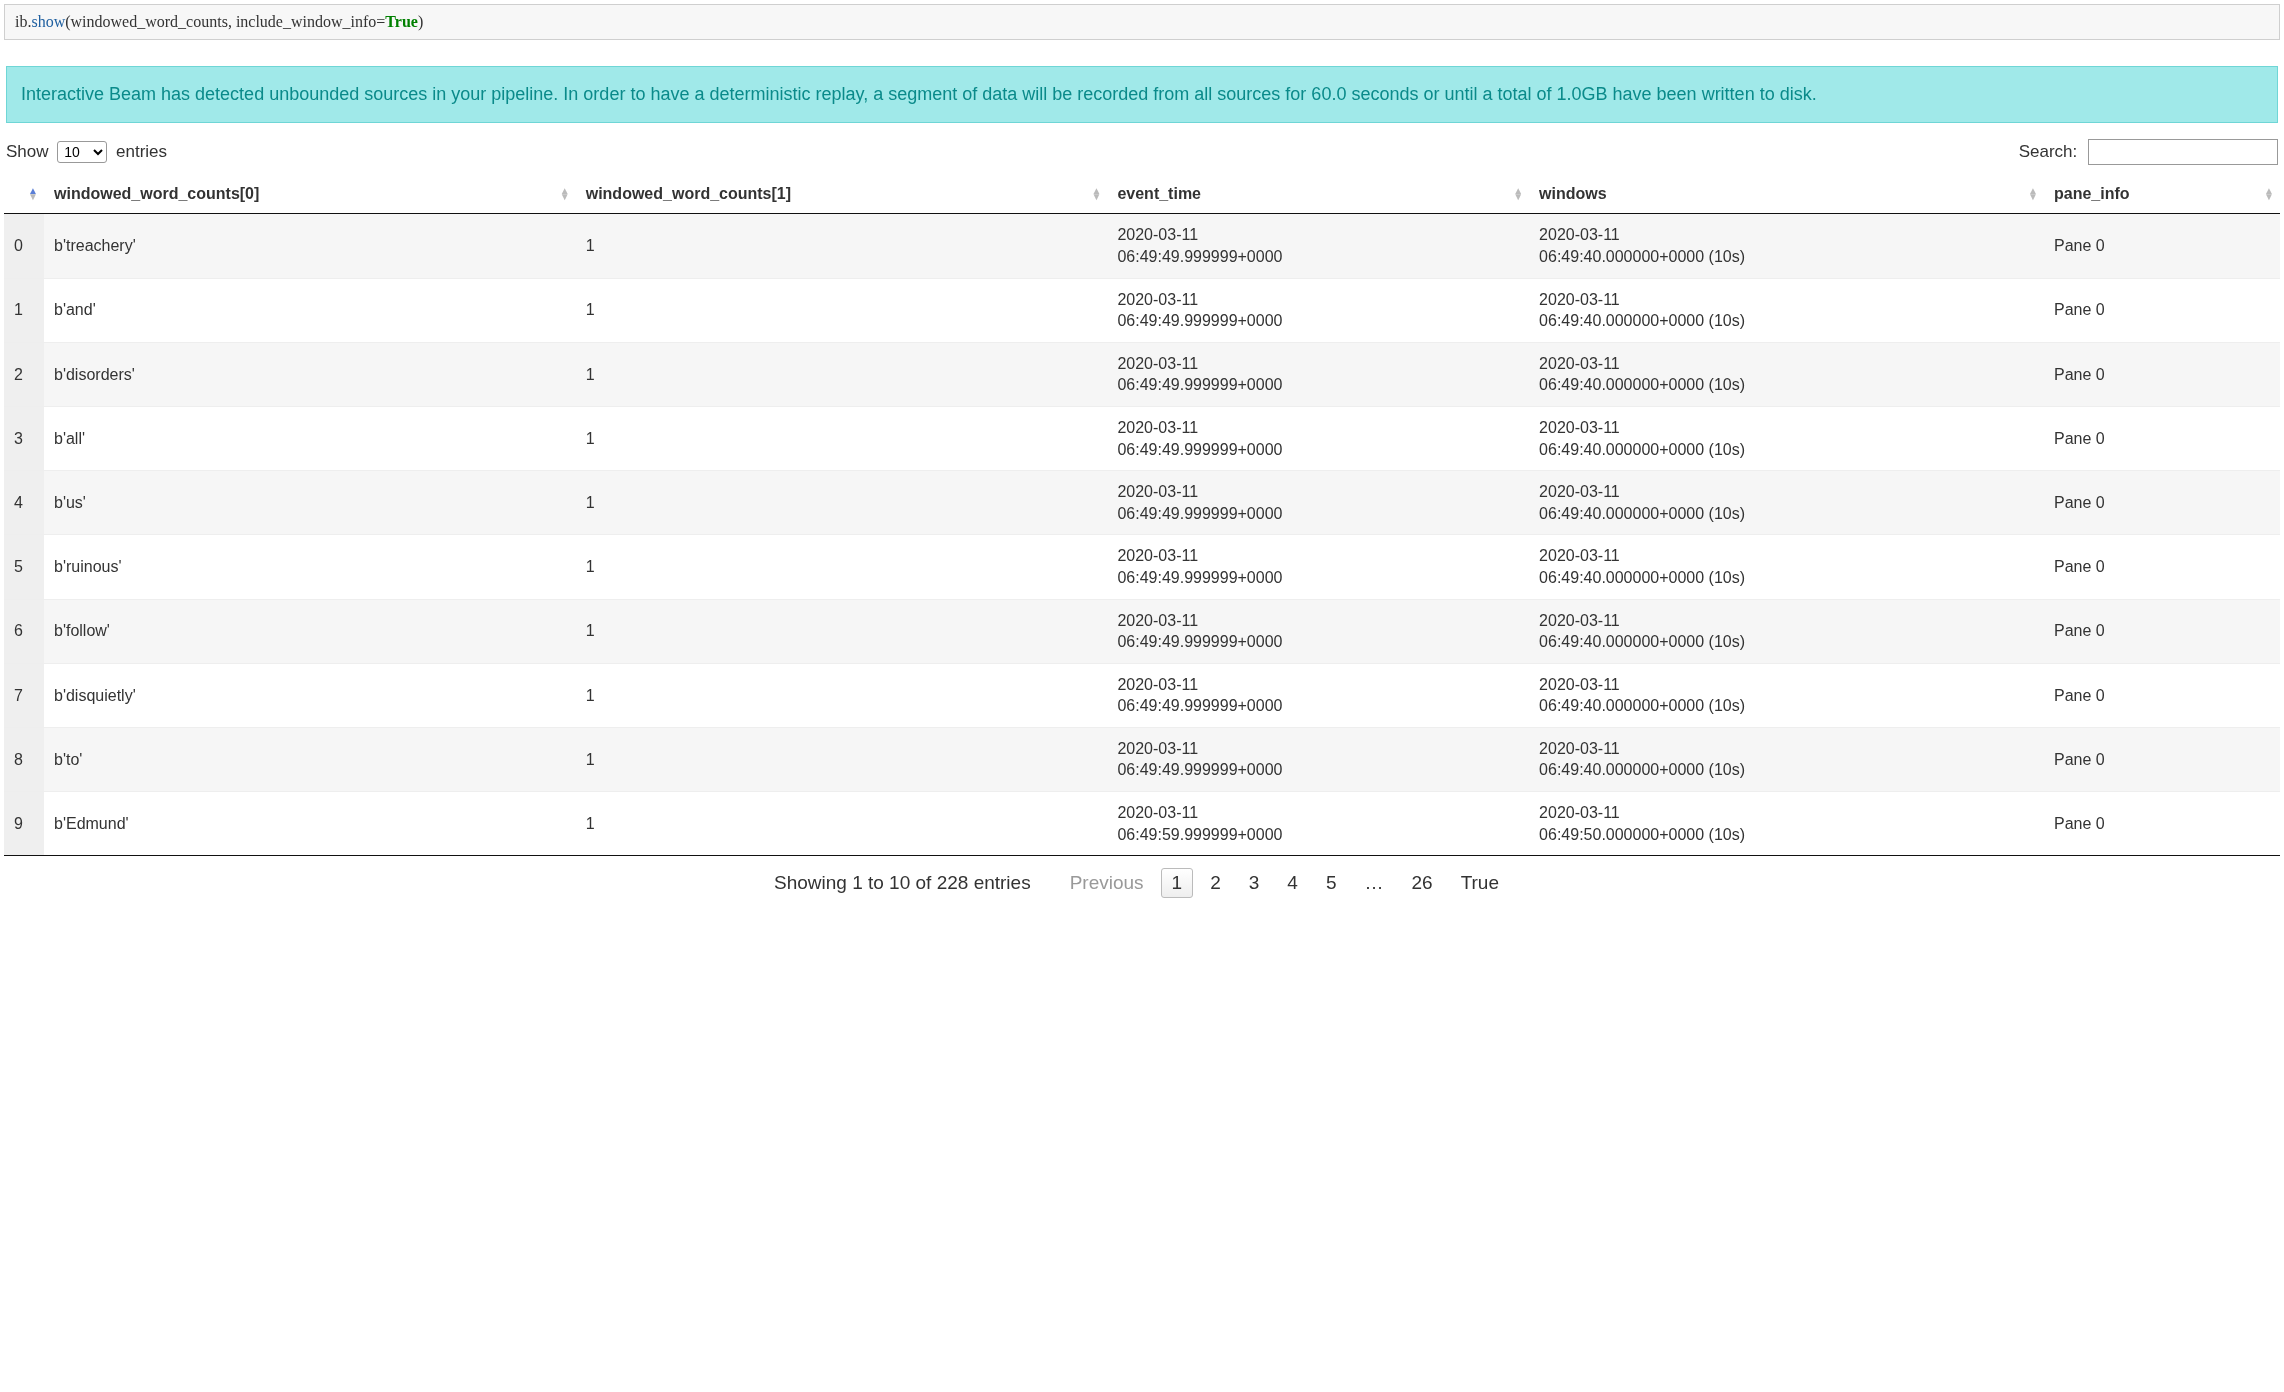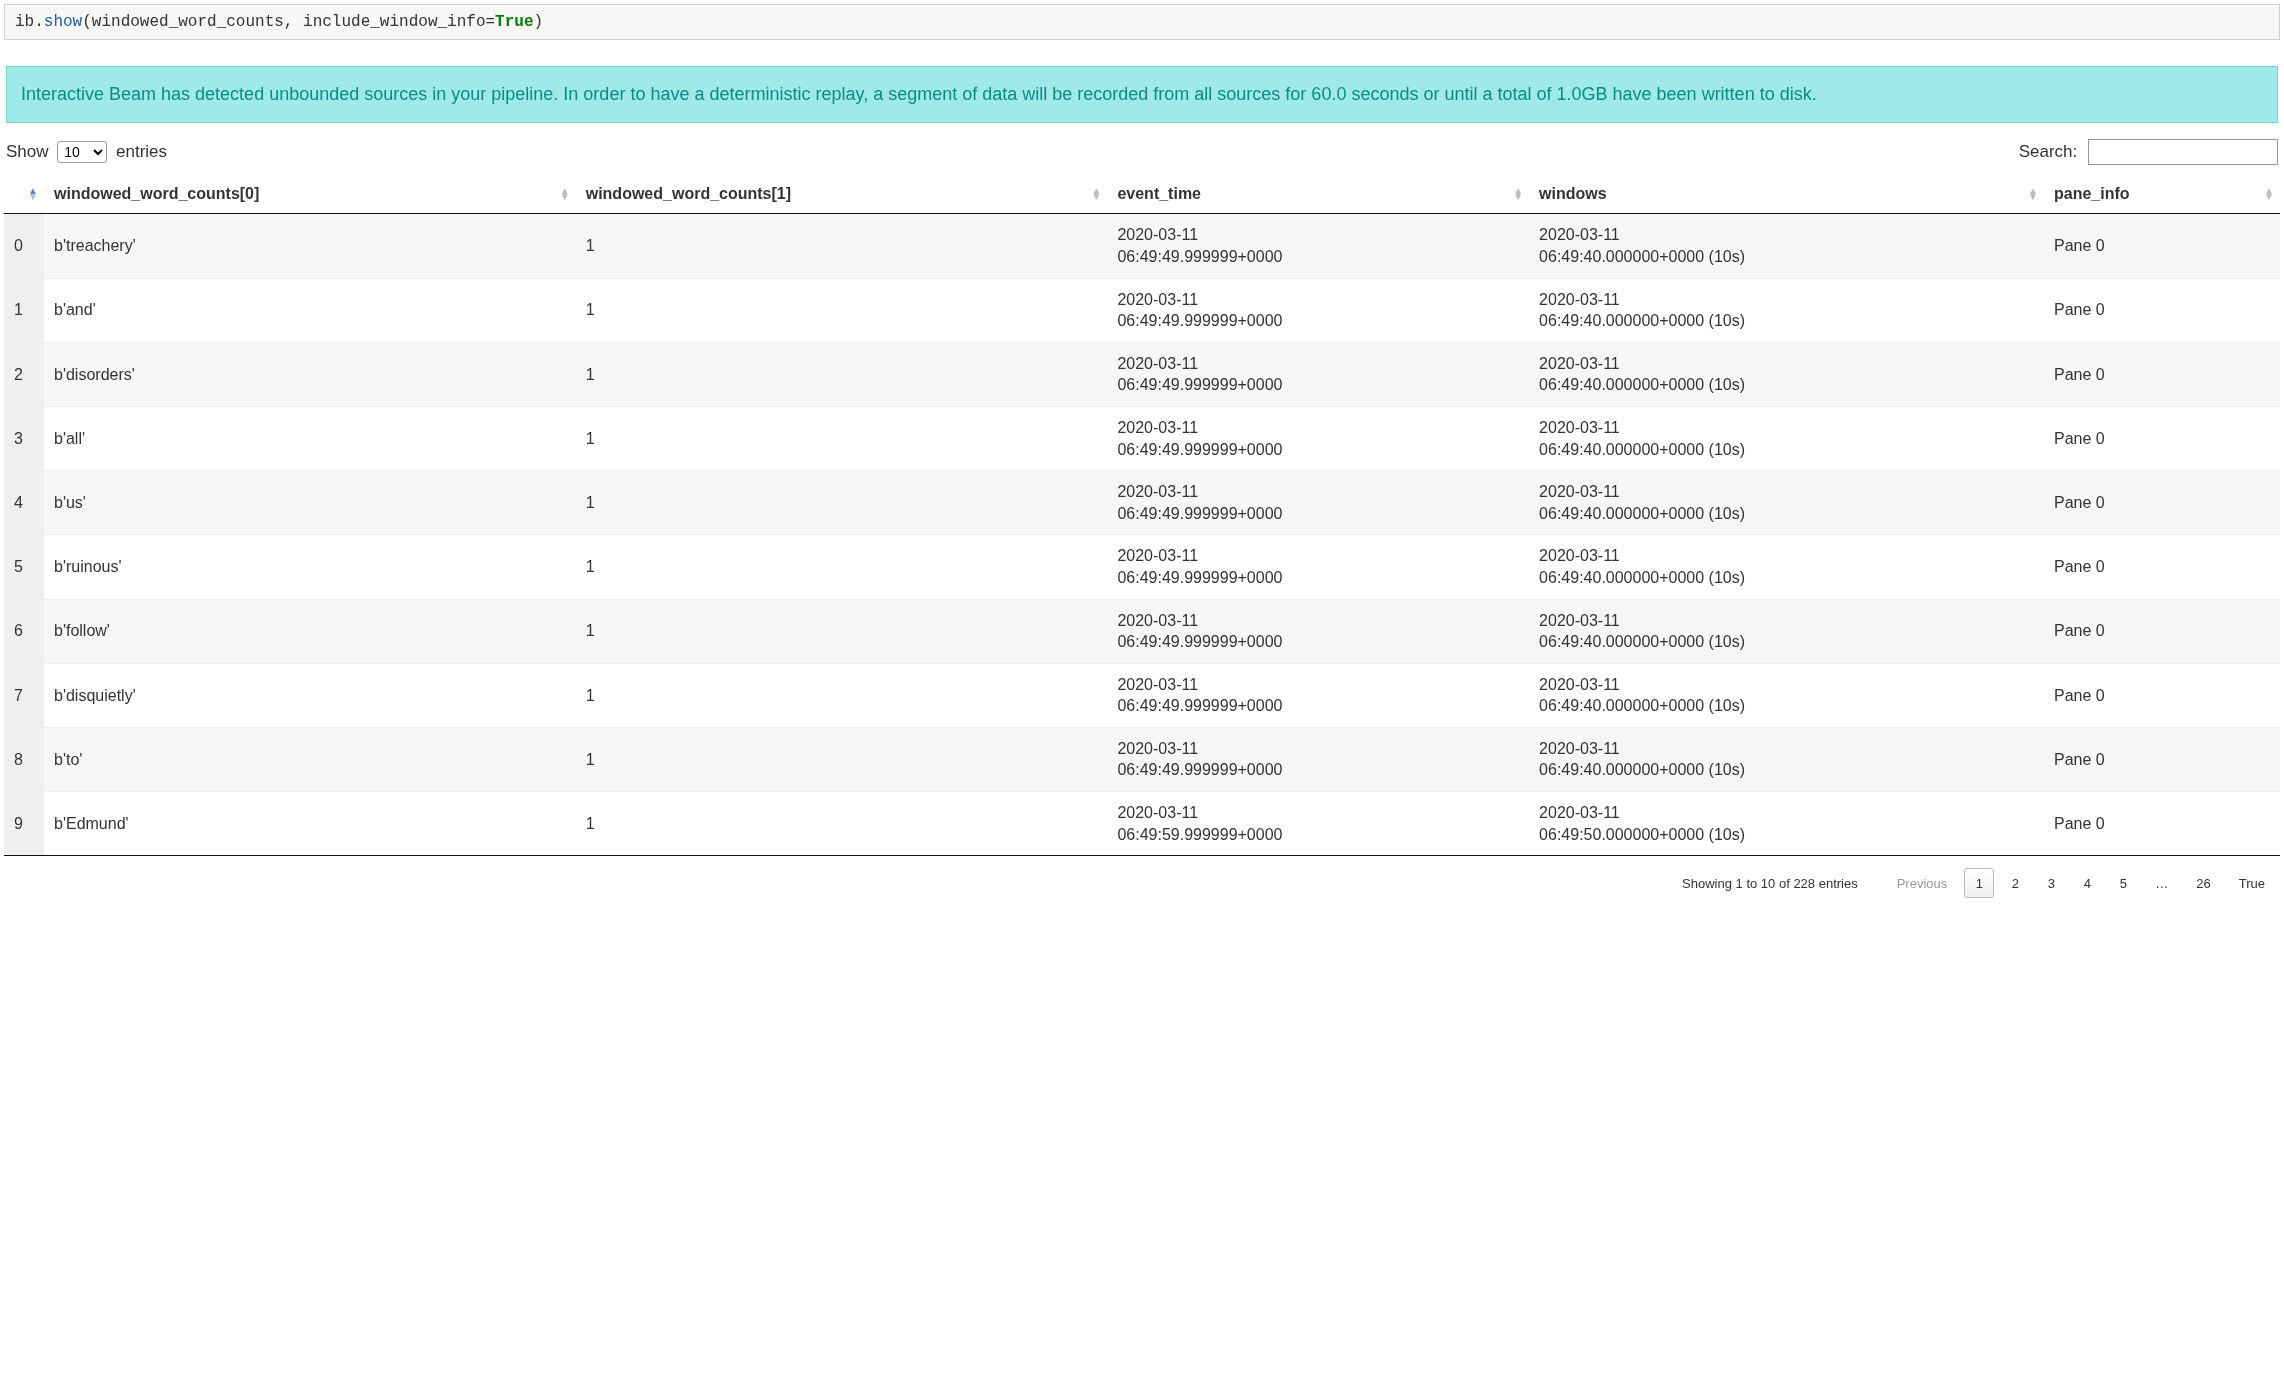--- a/index.html
+++ b/index.html
@@ -15,7 +15,7 @@
       background: #f7f7f7;
       border: 1px solid #cfcfcf;
       padding: 6px 10px;
-      font-family: Liberation Mono, monospace;
+      font-family: Liberation Serif, serif;
       font-size: 16px;
       color: #333;
       line-height: 1.4;

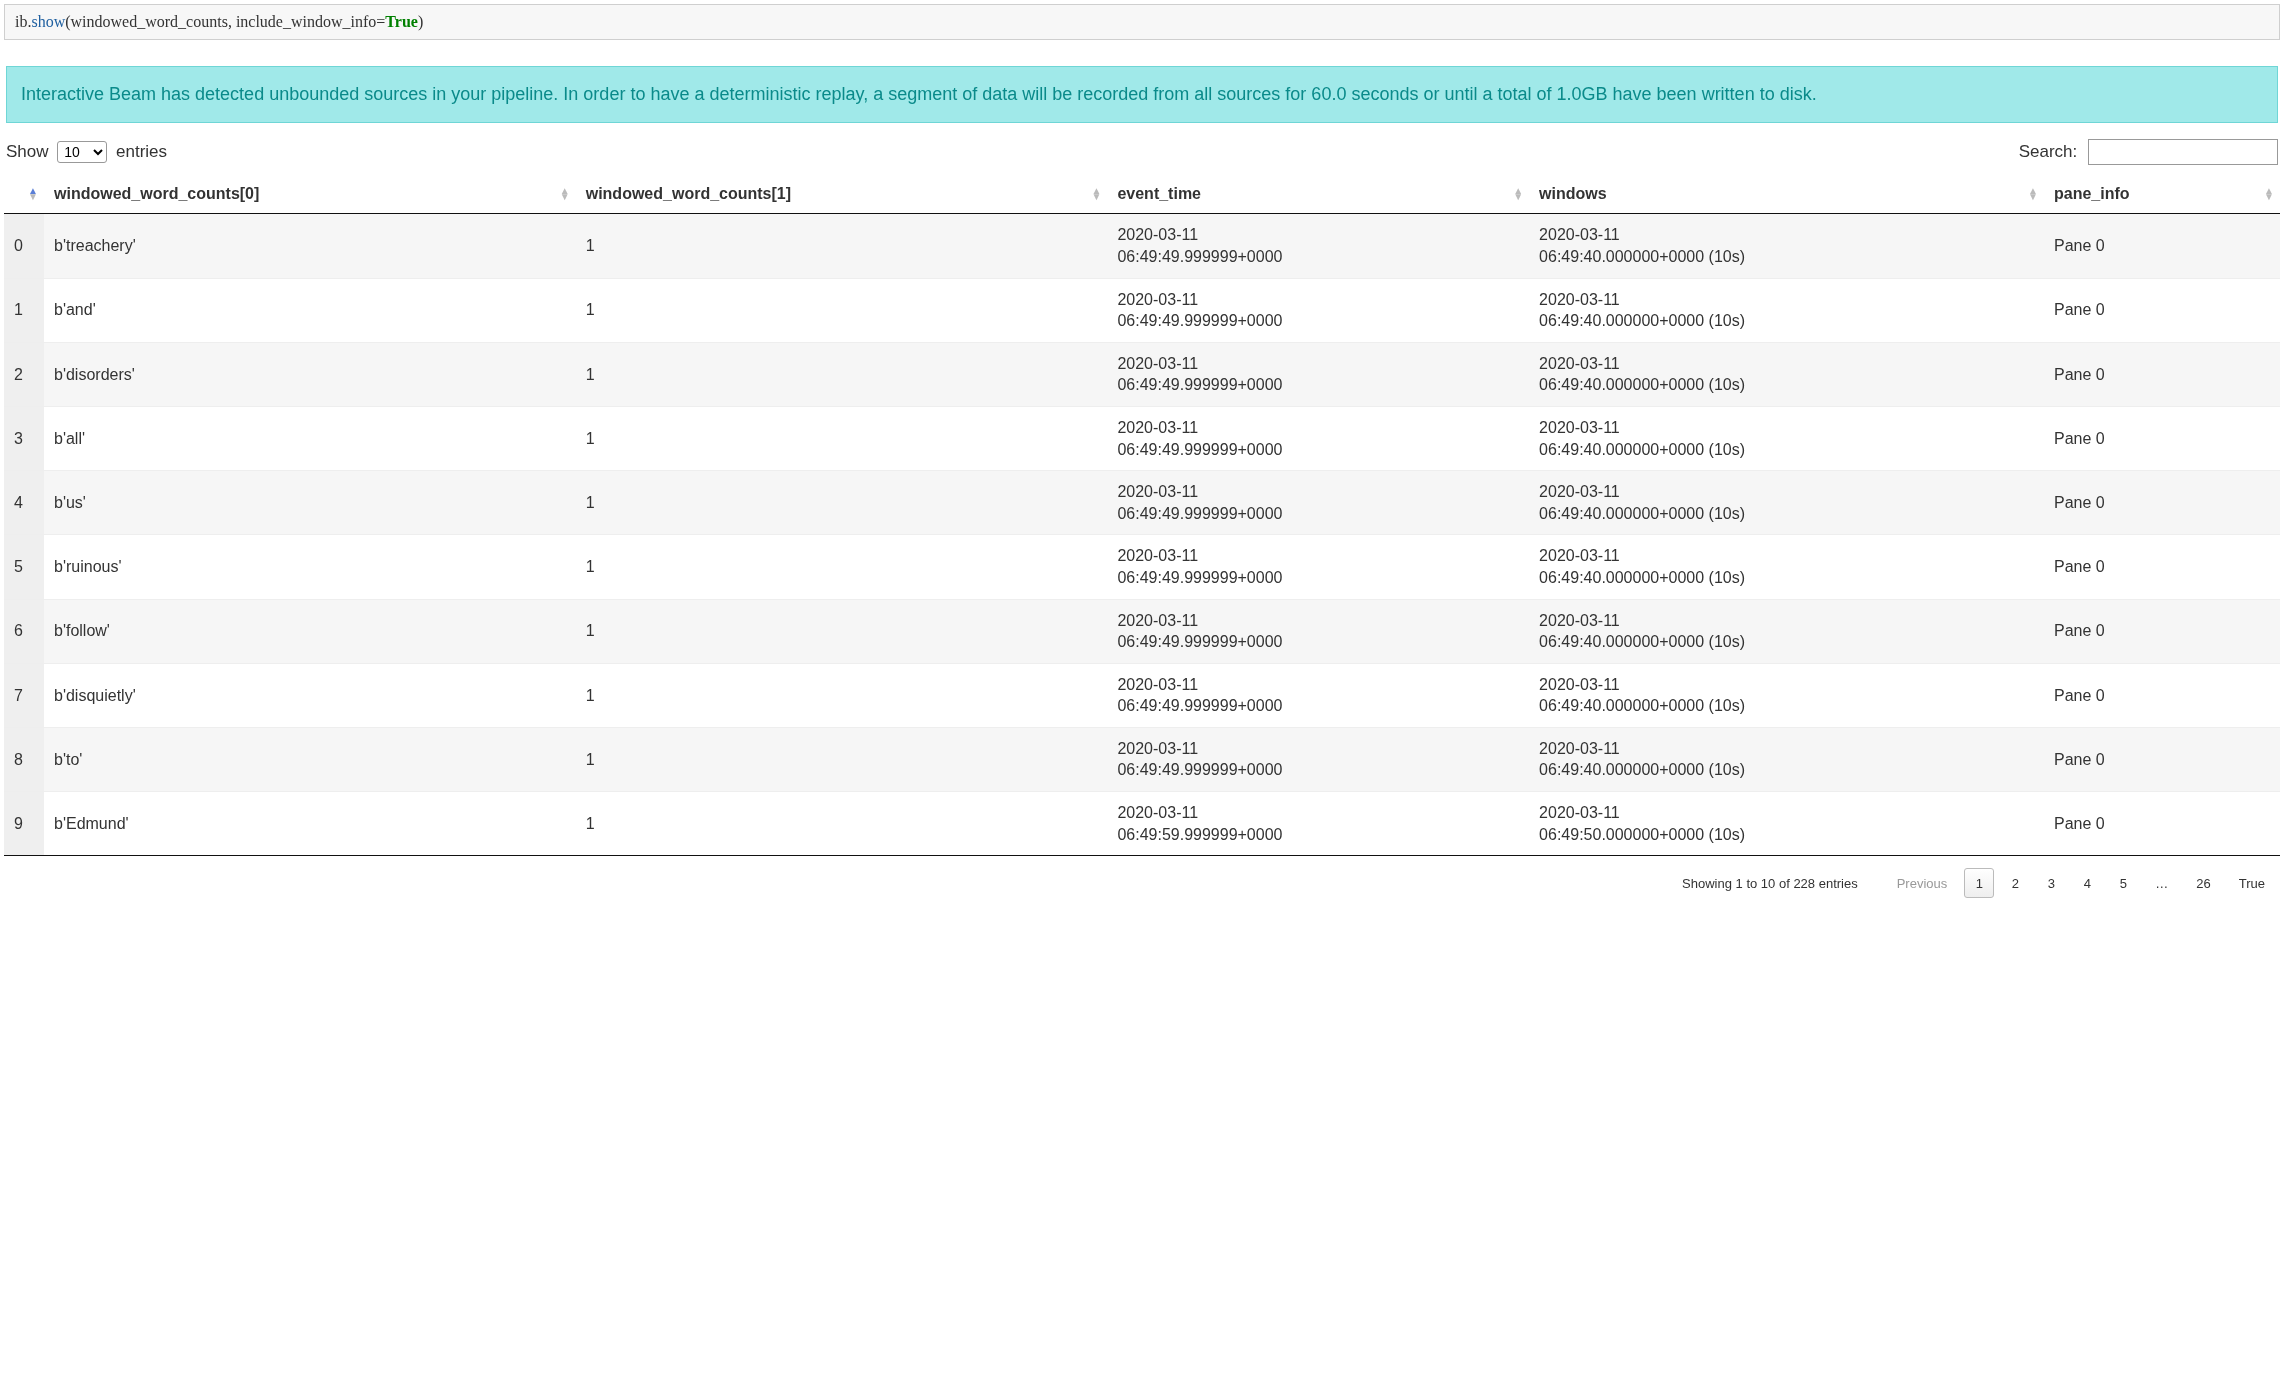--- a/index.html
+++ b/index.html
@@ -104,10 +104,10 @@
 
     .dt-bottom {
       display: flex;
-      justify-content: flex-end;
+      justify-content: center;
       align-items: center;
       padding: 12px 4px 6px 4px;
-      font-size: 13px;
+      font-size: 19px;
       gap: 28px;
     }
     .paginate {

